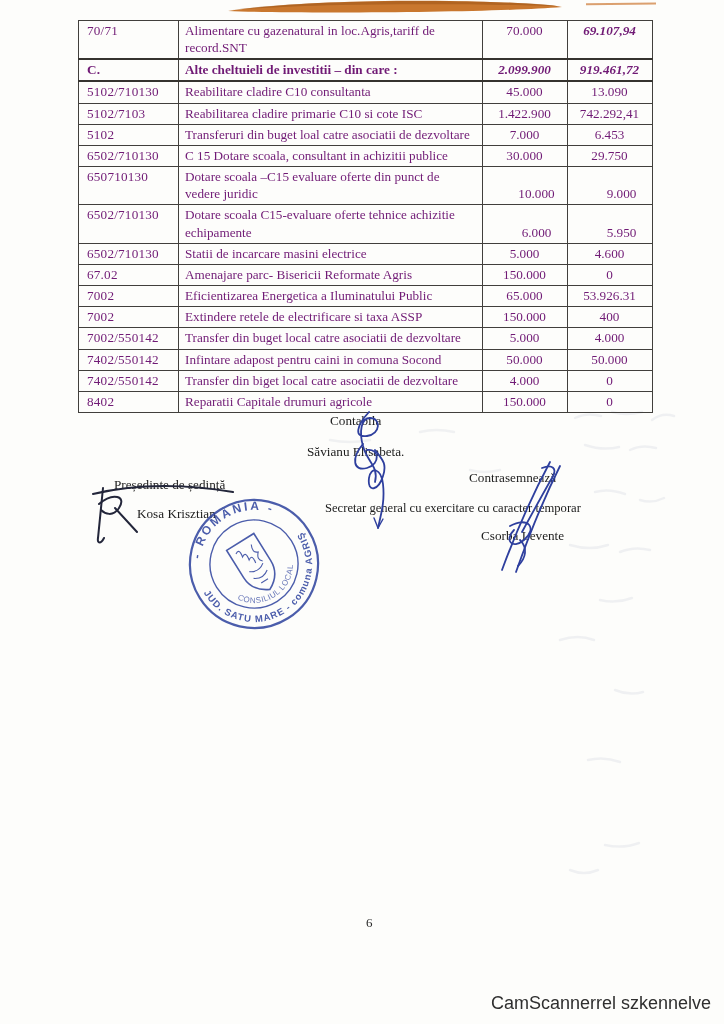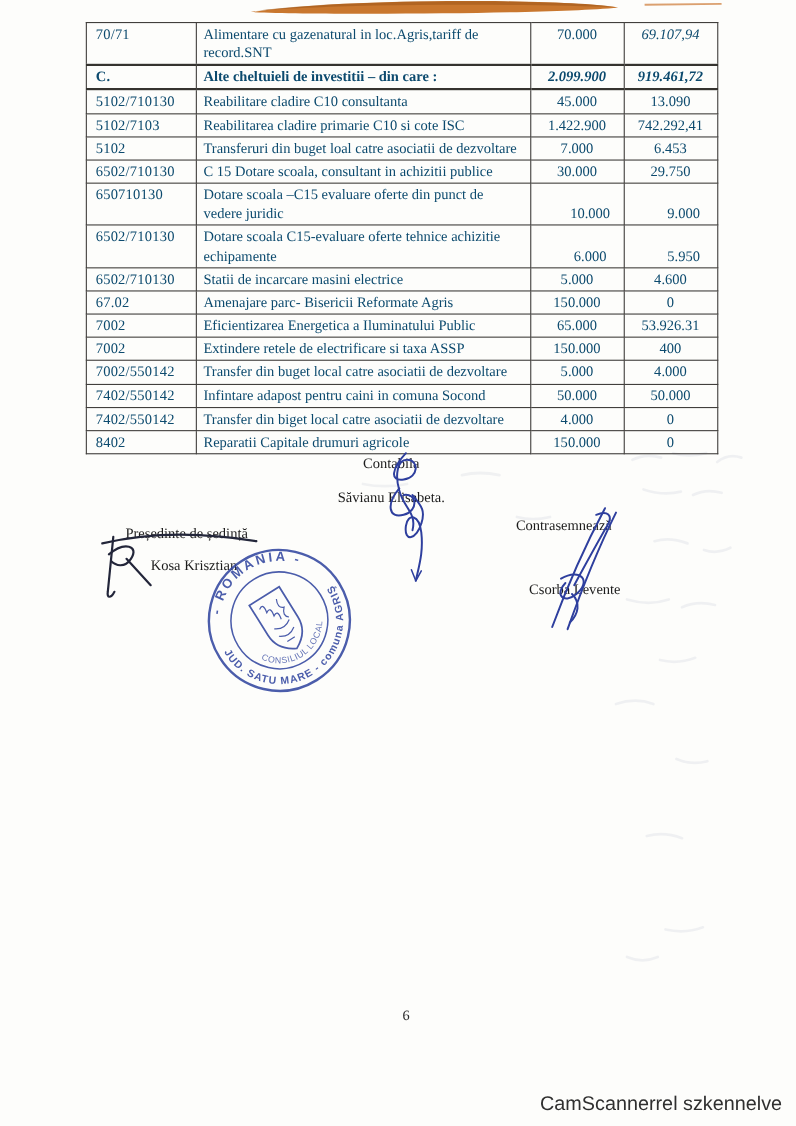--- a/index.html
+++ b/index.html
@@ -14,7 +14,7 @@
   table.inv{
     position:absolute;left:78px;top:20px;width:574px;
     border-collapse:collapse;table-layout:fixed;
-    font-size:13.2px;line-height:1.3;color:#0c4a6e;
+    font-size:13.2px;line-height:1.3;color:#701a75;
   }
   table.inv td{
     border:1.5px solid #413f3c;

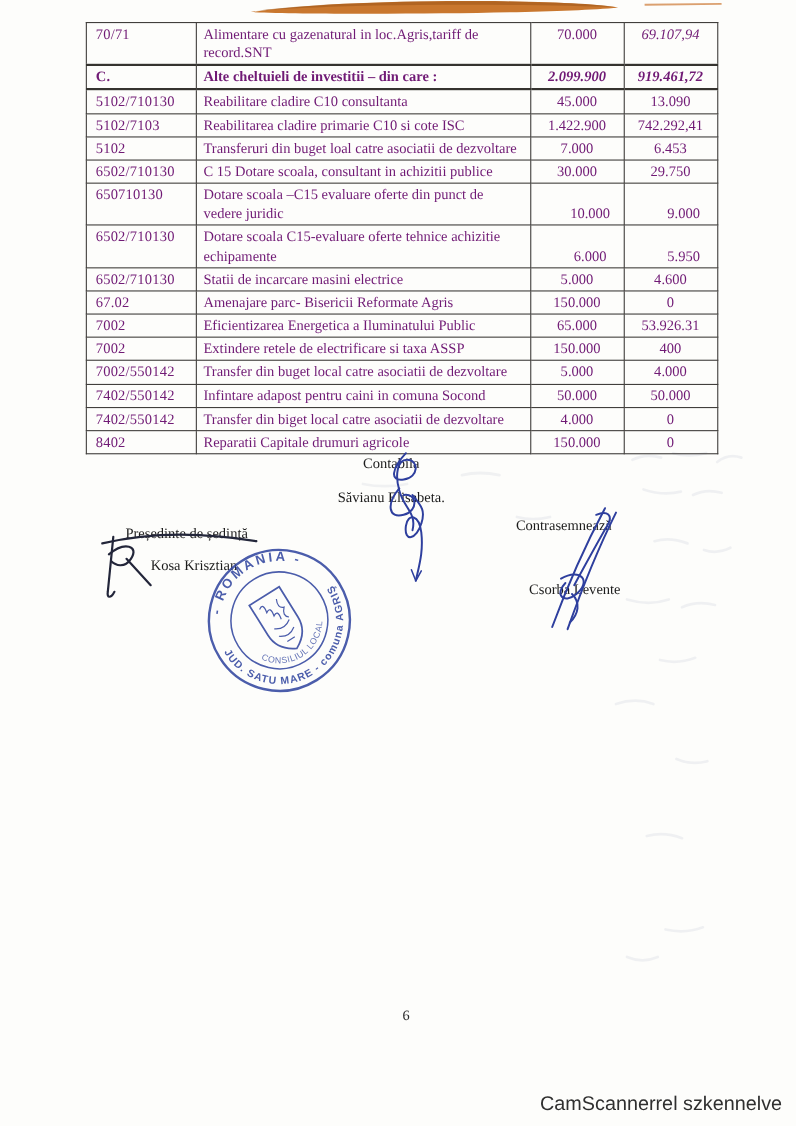--- a/index.html
+++ b/index.html
@@ -26,7 +26,7 @@
   tr.bold-row td{font-weight:bold;border-top:2.6px solid #35332f;border-bottom:2.6px solid #35332f;}
   tr.bold-row td.num{font-style:italic;}
   tr.vbottom td.num{vertical-align:bottom;padding-left:30px;}
-  td.ital{font-style:italic;}
+  td.ital{font-style:italic;font-weight:bold;}
   
   .sig-label{position:absolute;font-size:13.2px;color:#1c1c1c;white-space:nowrap;}
   .sig-small{font-size:12.6px;}

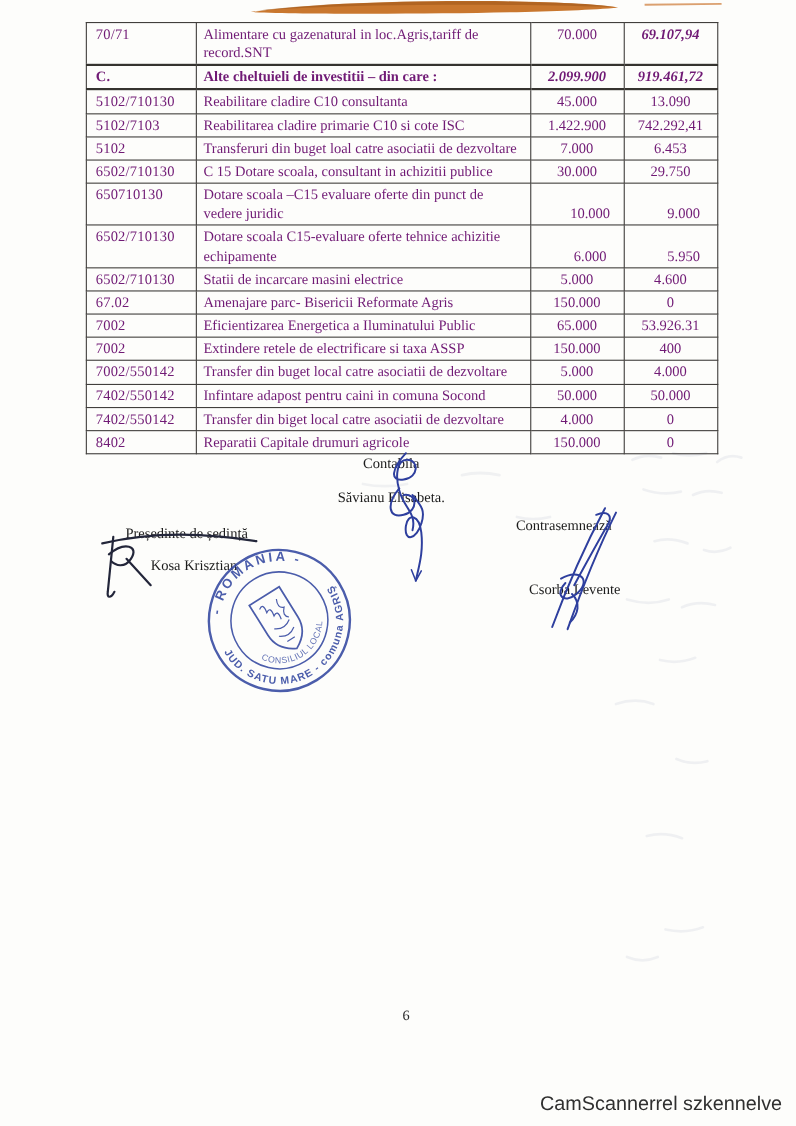--- a/index.html
+++ b/index.html
@@ -177,6 +177,7 @@
   <div class="sig-label" style="left:114px;top:477px;">Președinte de ședință</div>
   <div class="sig-label" style="left:137px;top:506px;">Kosa Krisztian</div>
   <div class="sig-label" style="left:469px;top:470px;">Contrasemnează</div>
+  <div class="sig-label sig-small" style="left:325px;top:501px;">Secretar general cu exercitare cu caracter temporar</div>
   <div class="sig-label" style="left:481px;top:528px;">Csorba Levente</div>
 
   <svg class="sig-svg" style="left:323px;top:406px;width:110px;height:130px;" viewBox="0 0 110 130">

